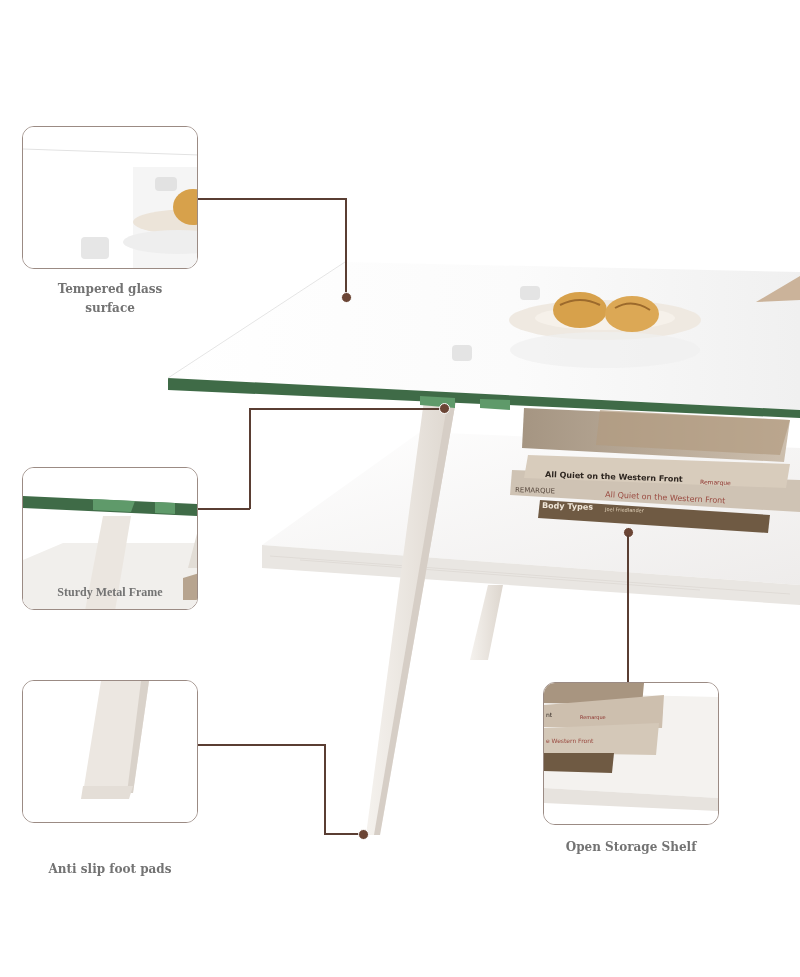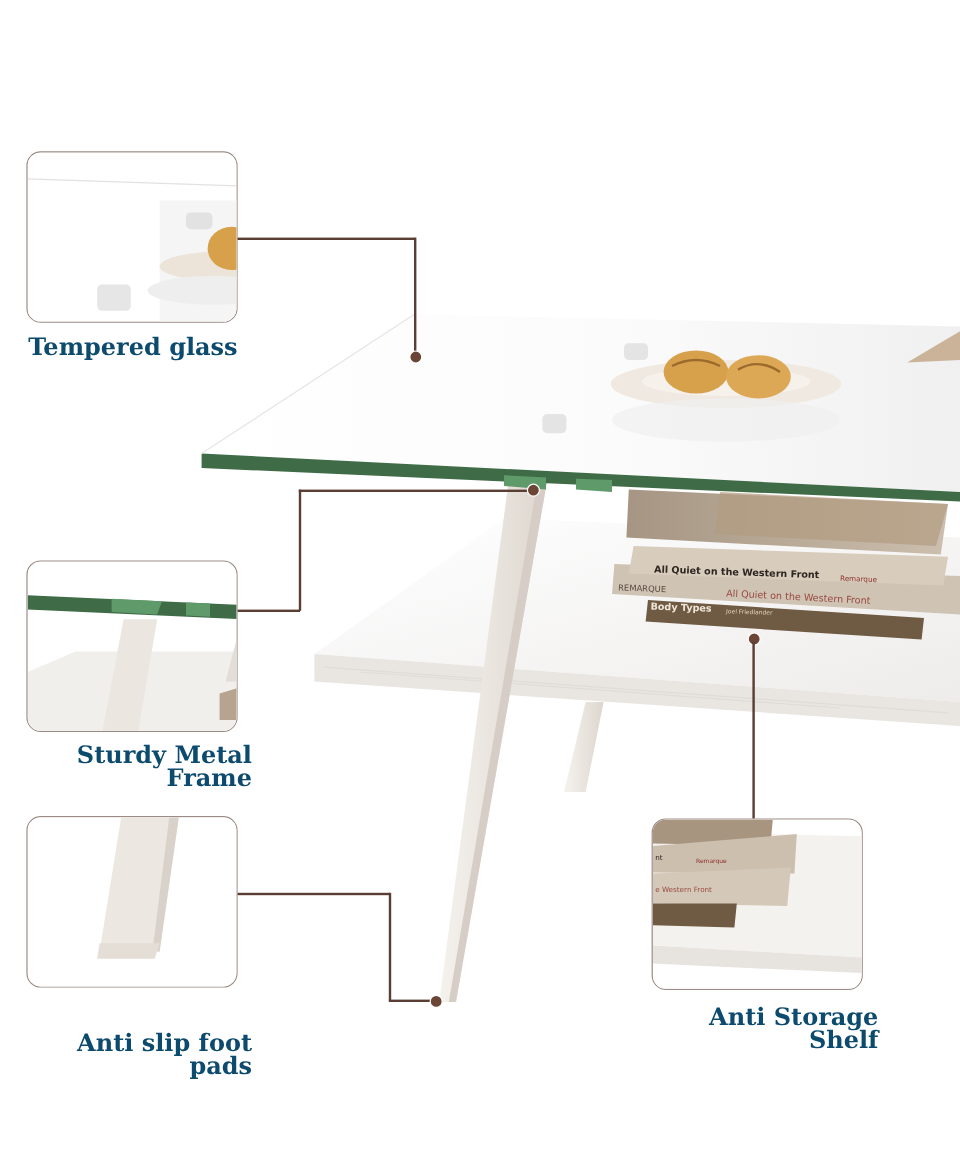--- a/index.html
+++ b/index.html
@@ -11,7 +11,7 @@
   }
   .caption {
     position: absolute; font-family: "DejaVu Serif", serif; font-weight: bold;
-    font-size: 20px; color: #0c4a6e; text-align: right; line-height: 19px;
+    font-size: 12px; color: #737373; text-align: center; line-height: 19px;
   }
   .line { position: absolute; background: #5a3e33; }
   .dot { position: absolute; width: 9px; height: 9px; border-radius: 50%; background: #6b4535; border: 1px solid #fff; }

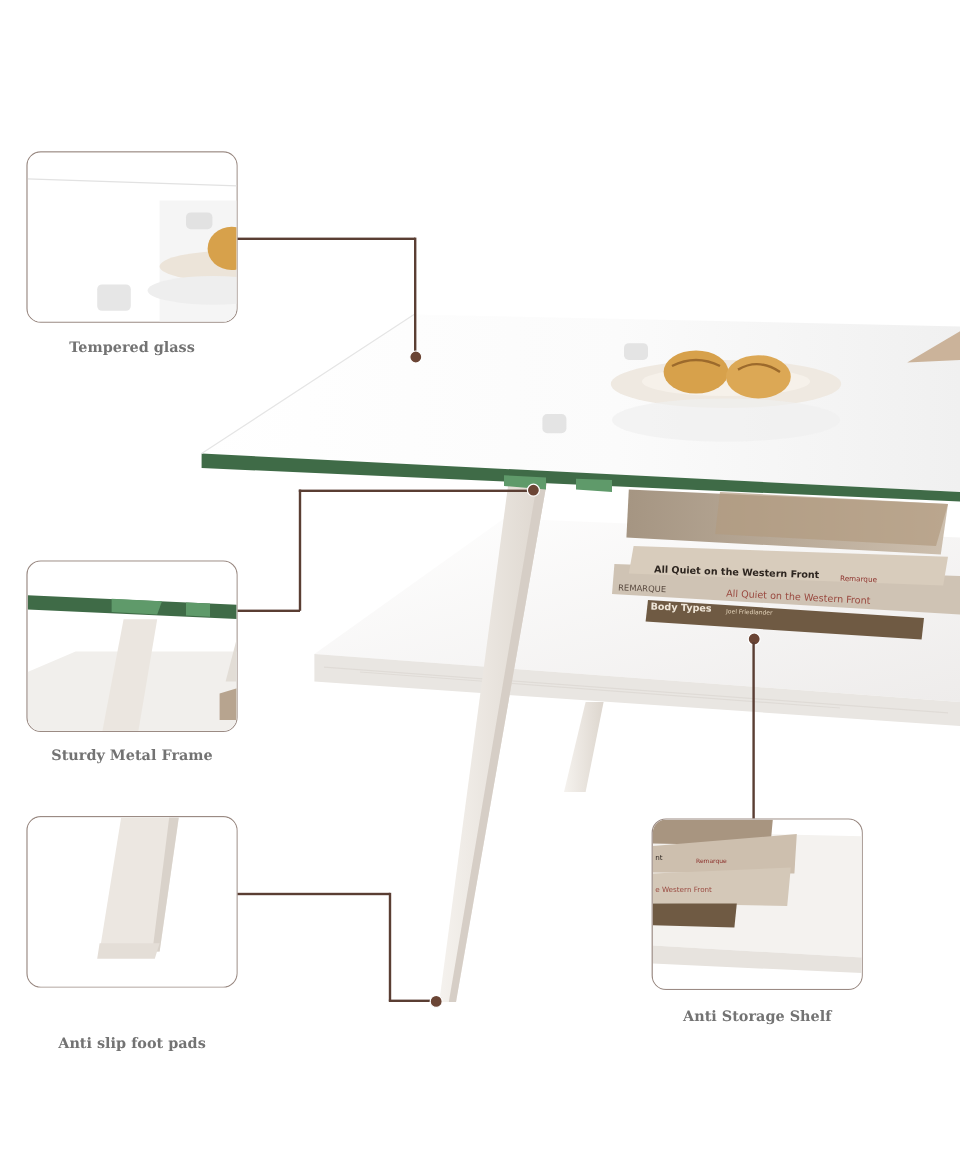--- a/index.html
+++ b/index.html
@@ -99,6 +99,7 @@
 </div>
 <div class="caption" style="left:22px;top:280px;width:176px;">
   <div>Tempered glass</div>
+  <div>surface</div>
 </div>
 <div class="line" style="left:198px;top:198px;width:148px;height:1.5px;"></div>
 <div class="line" style="left:345px;top:198px;width:1.5px;height:98px;"></div>

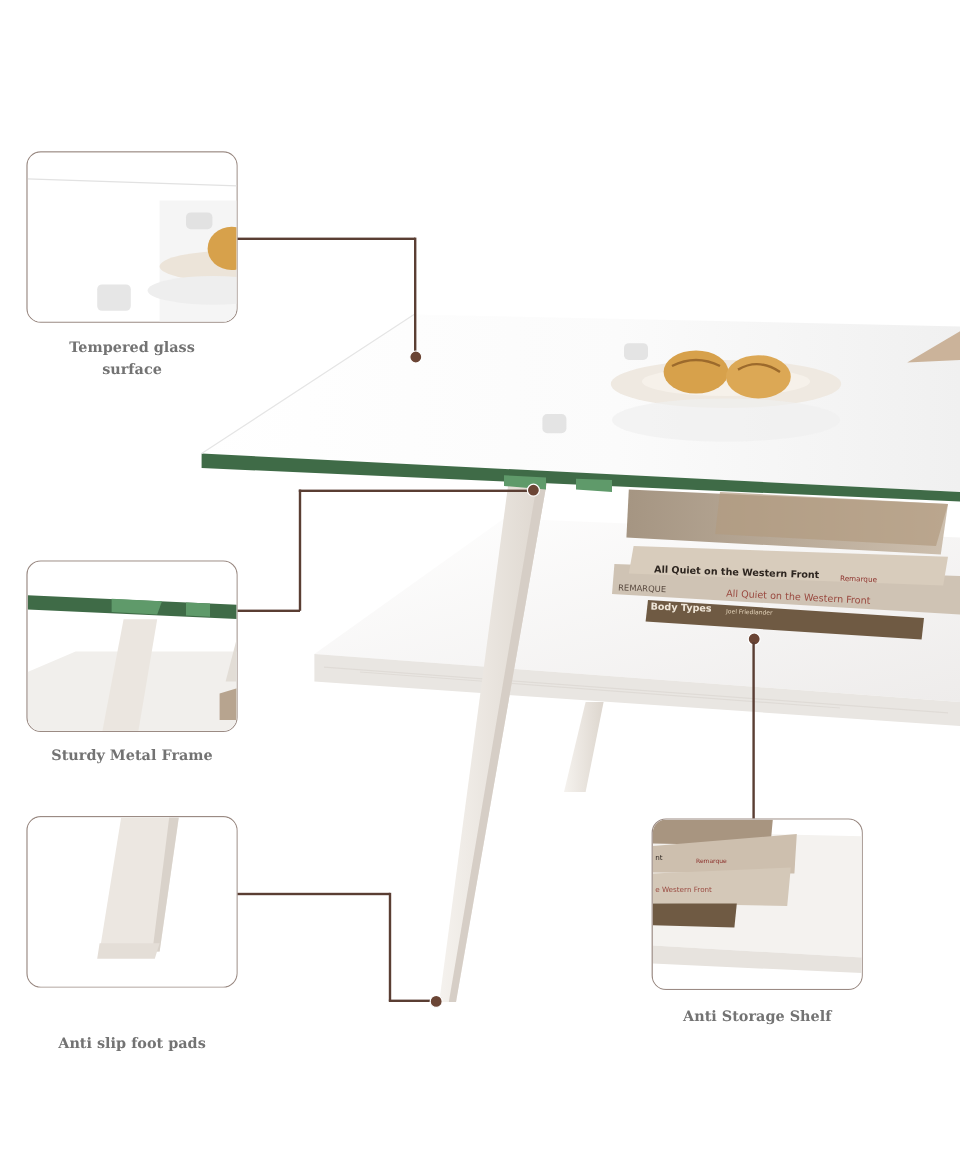--- a/index.html
+++ b/index.html
@@ -117,7 +117,7 @@
     <polygon points="160,110 176,105 176,132 160,132" fill="#b7a48f"></polygon>
   </svg>
 </div>
-<div class="caption" style="left:10px;top:620px;width:200px;">Sturdy Metal Frame</div>
+<div class="caption" style="left:10px;top:583px;width:200px;font-family:Liberation Serif, serif;">Sturdy Metal Frame</div>
 <div class="line" style="left:198px;top:508px;width:52px;height:1.5px;"></div>
 <div class="line" style="left:249px;top:408px;width:1.5px;height:101px;"></div>
 <div class="line" style="left:249px;top:408px;width:194px;height:1.5px;"></div>

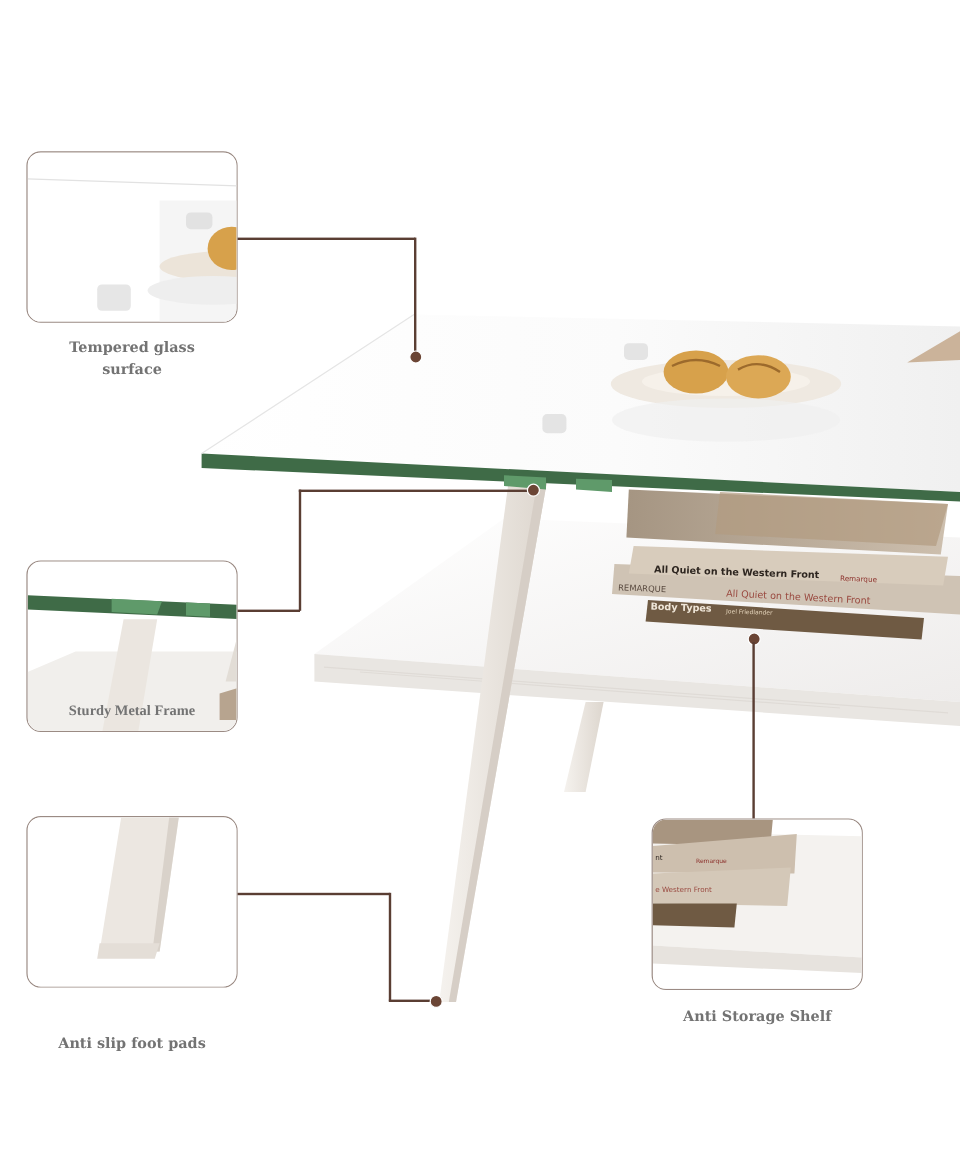--- a/index.html
+++ b/index.html
@@ -151,7 +151,7 @@
     <text x="2" y="60" font-family="DejaVu Sans, sans-serif" font-size="6" fill="#9a4a40">e Western Front</text>
   </svg>
 </div>
-<div class="caption" style="left:530px;top:838px;width:202px;">Anti Storage Shelf</div>
+<div class="caption" style="left:530px;top:838px;width:202px;">Open Storage Shelf</div>
 <div class="dot" style="left:623px;top:527px;"></div>
 <div class="line" style="left:627px;top:535px;width:1.5px;height:147px;"></div>
 

